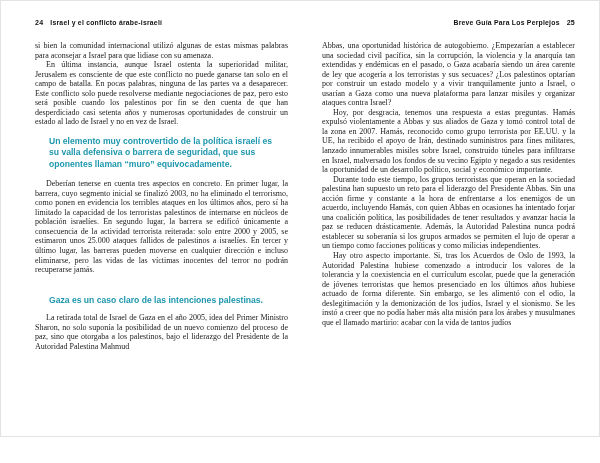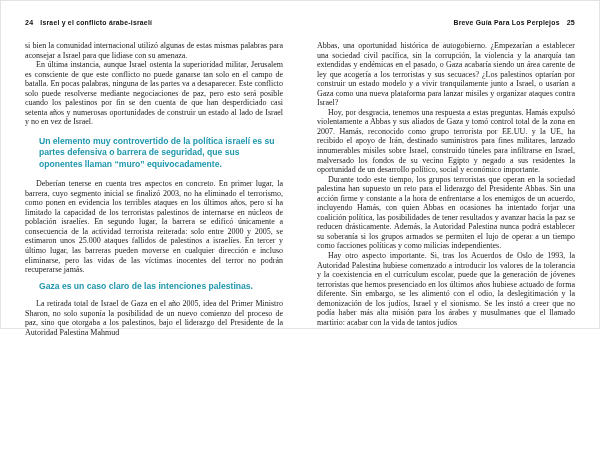--- a/index.html
+++ b/index.html
@@ -10,10 +10,10 @@
     color:#1b1b1b;
   }
   .spread {
-    width:600px; height:329px;
+    width:600px; height:437px;
     background:#ffffff;
     border:1px solid #e3e3e3;
-    padding:18px 24px 14px 24px;
+    padding:18px 24px 14px 34px;
     display:flex;
     gap:34px;
   }

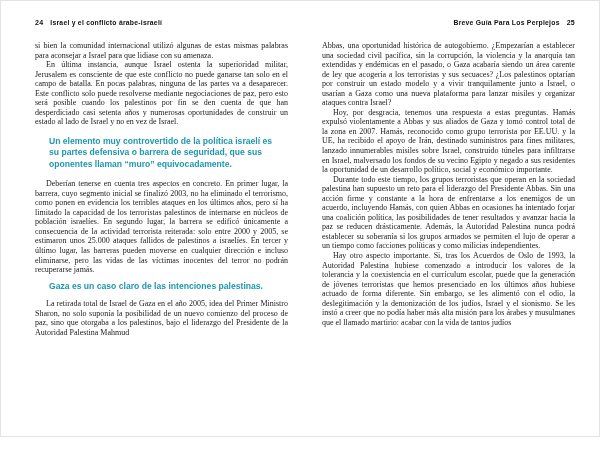--- a/index.html
+++ b/index.html
@@ -64,7 +64,7 @@
 
     <p class="body plain">si bien la comunidad internacional utilizó algunas de estas mismas palabras para aconsejar a Israel para que lidiase con su amenaza.</p>
     <p class="body indent">En última instancia, aunque Israel ostenta la superioridad militar, Jerusalem es consciente de que este conflicto no puede ganarse tan solo en el campo de batalla. En pocas palabras, ninguna de las partes va a desaparecer. Este conflicto solo puede resolverse mediante negociaciones de paz, pero esto será posible cuando los palestinos por fin se den cuenta de que han desperdiciado casi setenta años y numerosas oportunidades de construir un estado al lado de Israel y no en vez de Israel.</p>
-    <div class="callout accent" style="color: rgb(31, 151, 174);">Un elemento muy controvertido de la política israelí es su partes defensiva o barrera de seguridad, que sus oponentes llaman “muro” equivocadamente.</div>
+    <div class="callout accent" style="color: rgb(31, 151, 174);">Un elemento muy controvertido de la política israelí es su valla defensiva o barrera de seguridad, que sus oponentes llaman “muro” equivocadamente.</div>
     <p class="body indent">Deberían tenerse en cuenta tres aspectos en concreto. En primer lugar, la barrera, cuyo segmento inicial se finalizó 2003, no ha eliminado el terrorismo, como ponen en evidencia los terribles ataques en los últimos años, pero sí ha limitado la capacidad de los terroristas palestinos de internarse en núcleos de población israelíes. En segundo lugar, la barrera se edificó únicamente a consecuencia de la actividad terrorista reiterada: solo entre 2000 y 2005, se estimaron unos 25.000 ataques fallidos de palestinos a israelíes. En tercer y último lugar, las barreras pueden moverse en cualquier dirección e incluso eliminarse, pero las vidas de las víctimas inocentes del terror no podrán recuperarse jamás.</p>
     <div class="callout heading accent" style="color: rgb(31, 151, 174);">Gaza es un caso claro de las intenciones palestinas.</div>
     <p class="body indent">La retirada total de Israel de Gaza en el año 2005, idea del Primer Ministro Sharon, no solo suponía la posibilidad de un nuevo comienzo del proceso de paz, sino que otorgaba a los palestinos, bajo el liderazgo del Presidente de la Autoridad Palestina Mahmud</p>

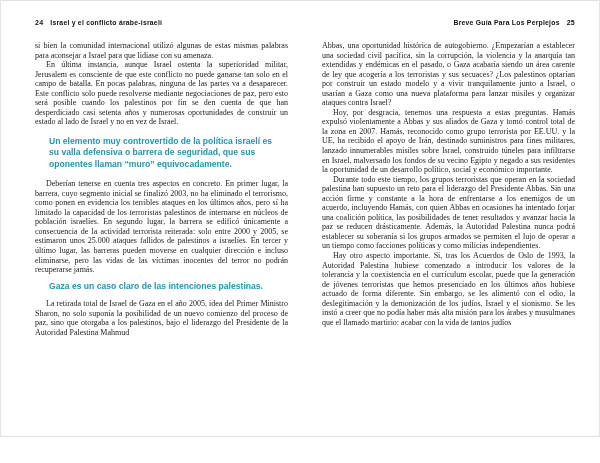--- a/index.html
+++ b/index.html
@@ -49,7 +49,7 @@
     margin:9px 4px 9px 14px;
     text-align:left;
   }
-  .callout.heading { margin:6px 4px 7px 14px; }
+  .callout.heading { margin:20px 4px 7px 14px; }
 </style>
 </head>
 <body>

